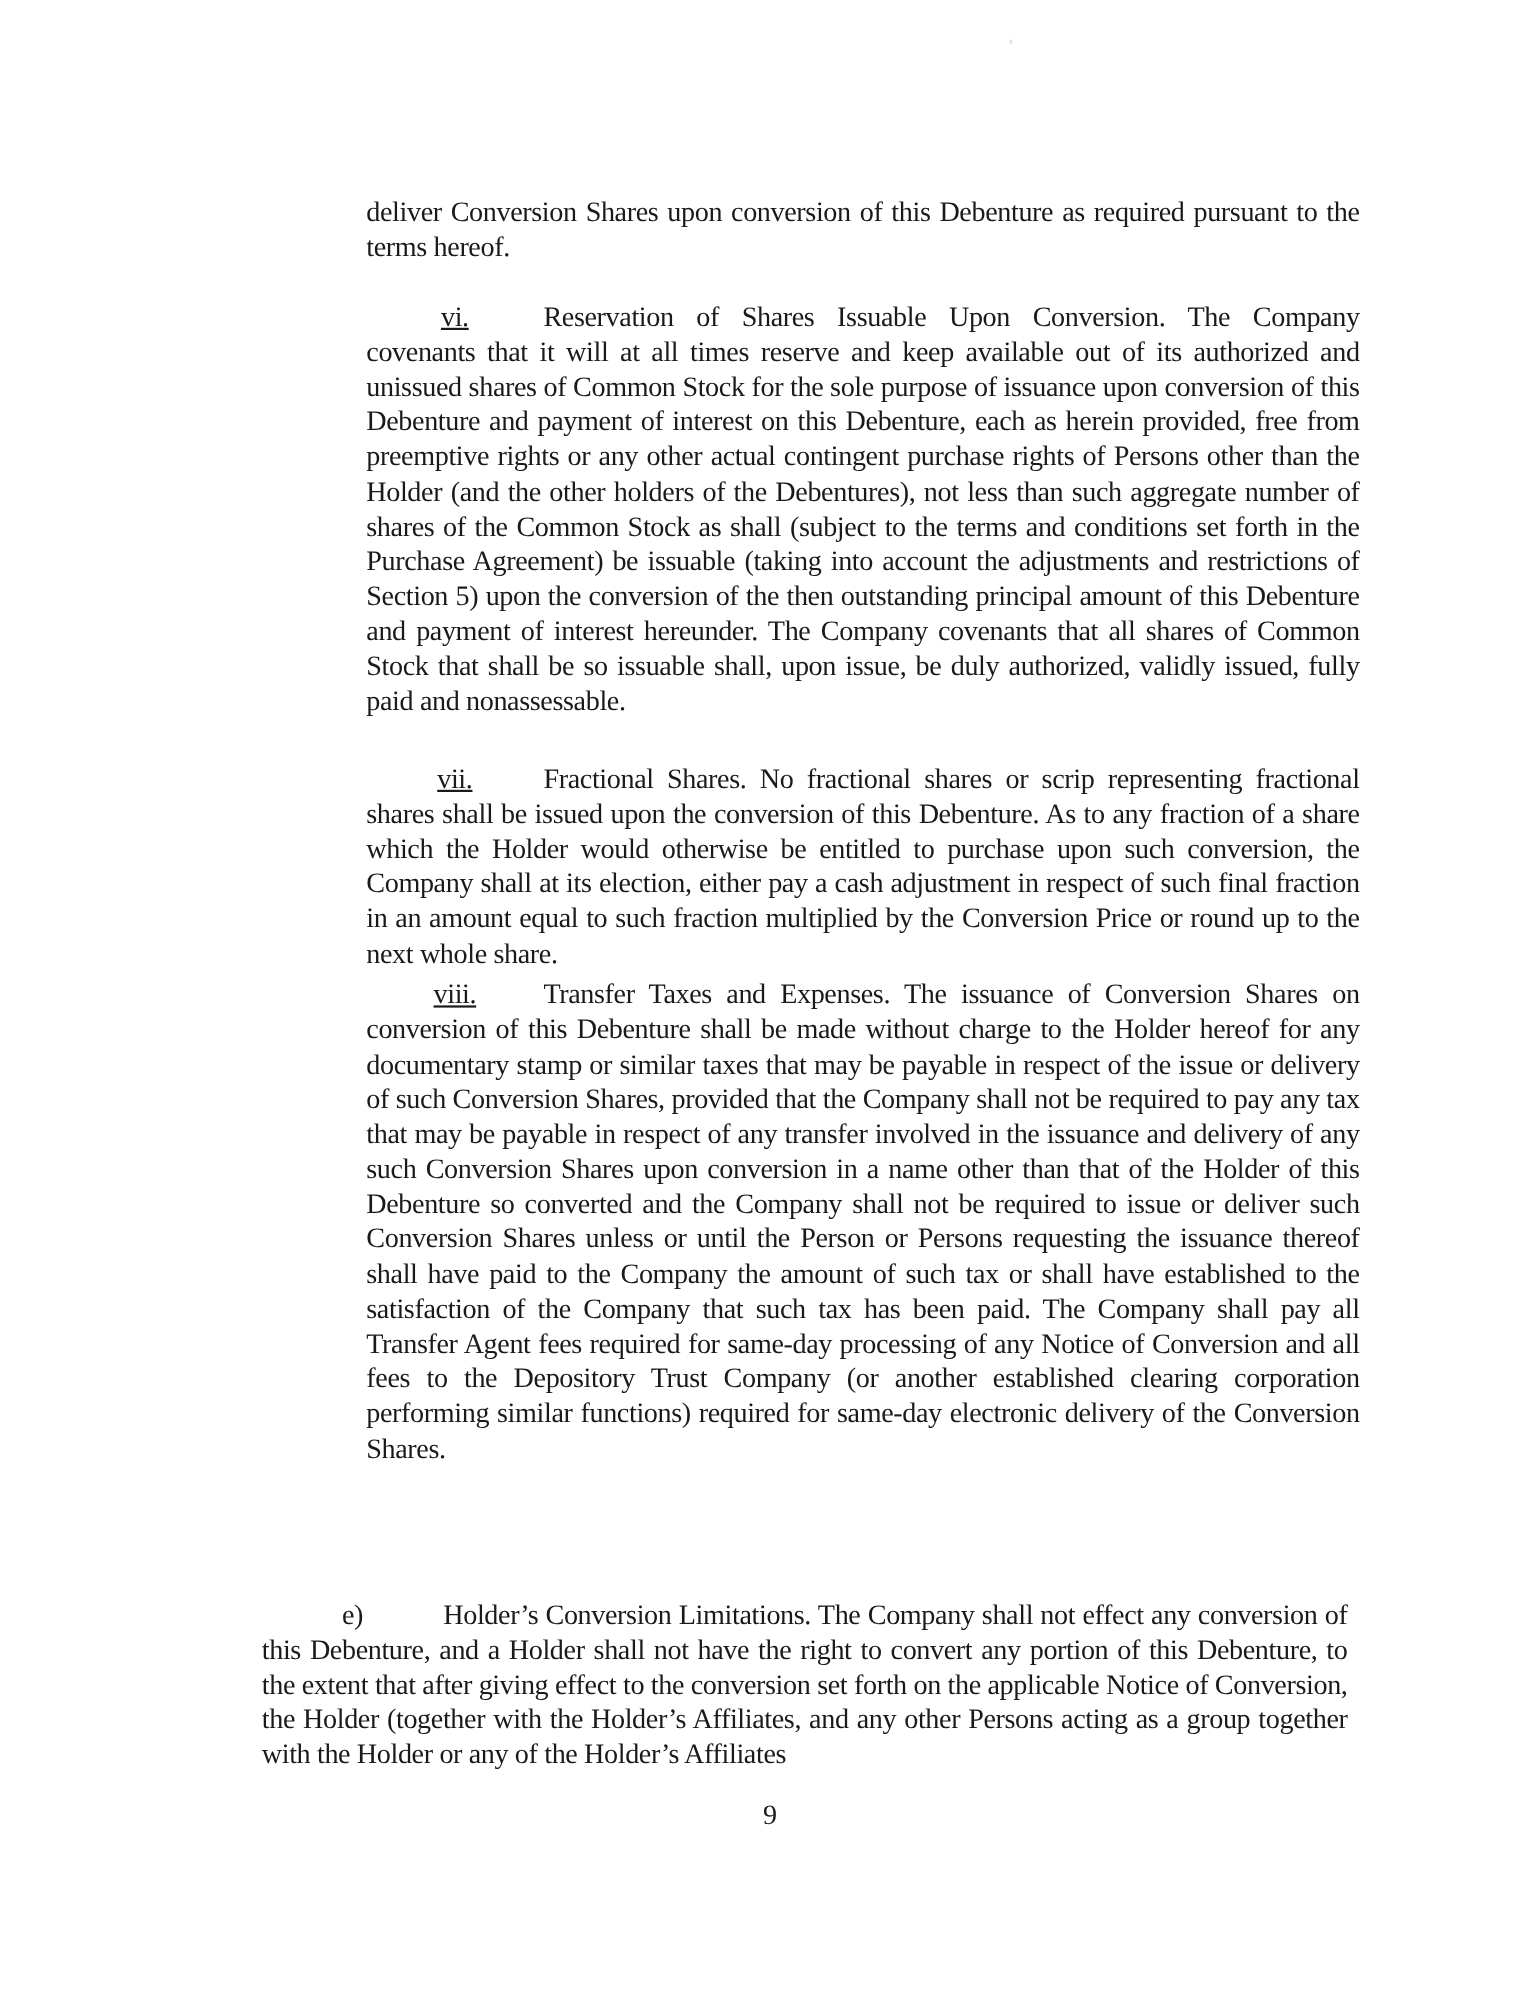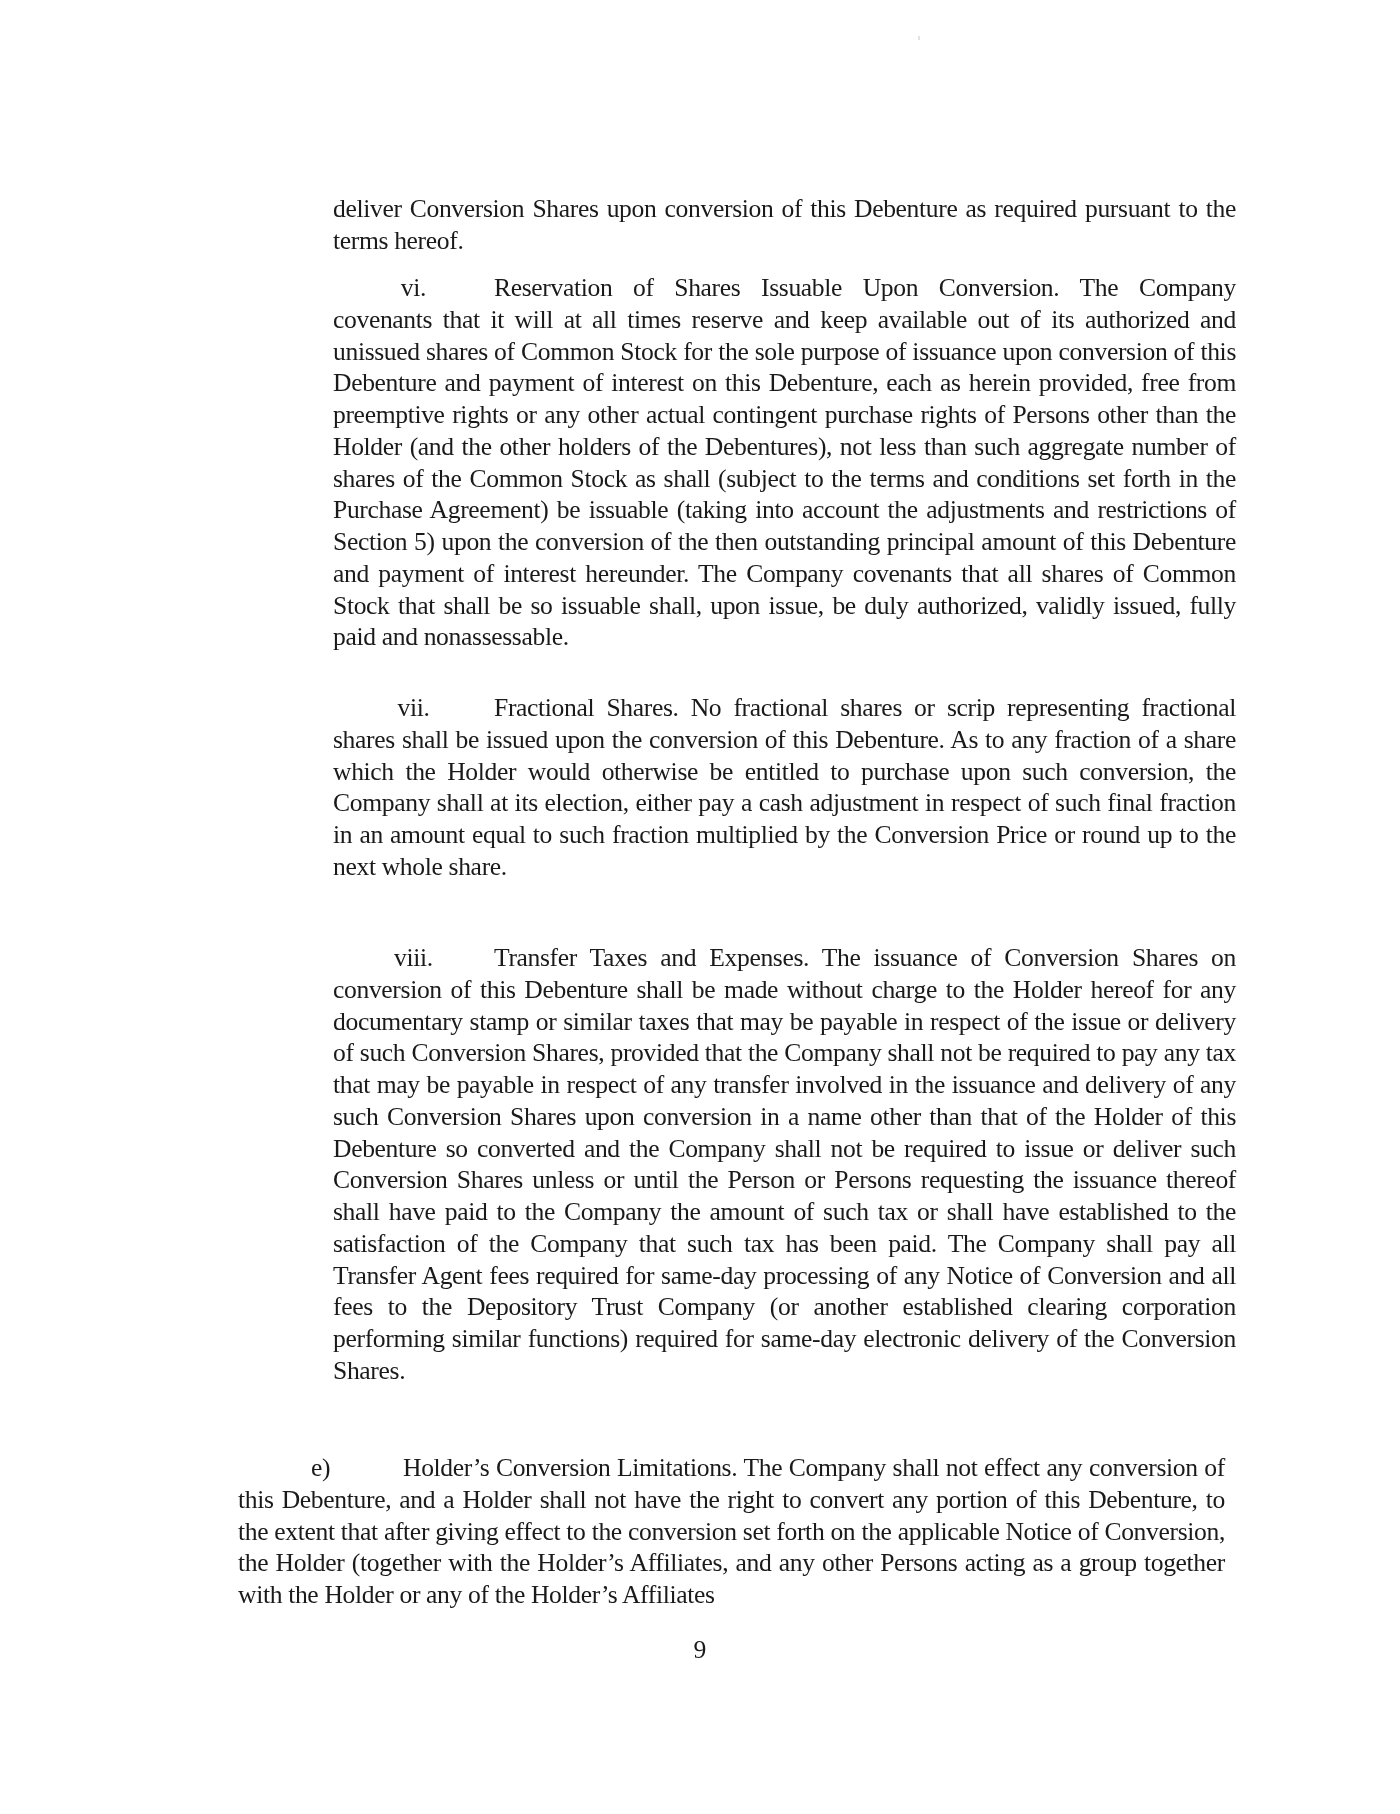--- a/index.html
+++ b/index.html
@@ -38,7 +38,7 @@
       left: 238px;
       width: 987px;
     }
-    .p-continuation { top: 193px; }
+    .p-continuation { top: 177px; }
     .p-vi   { top: 272px; }
     .p-vii  { top: 692px; }
     .p-viii { top: 942px; }

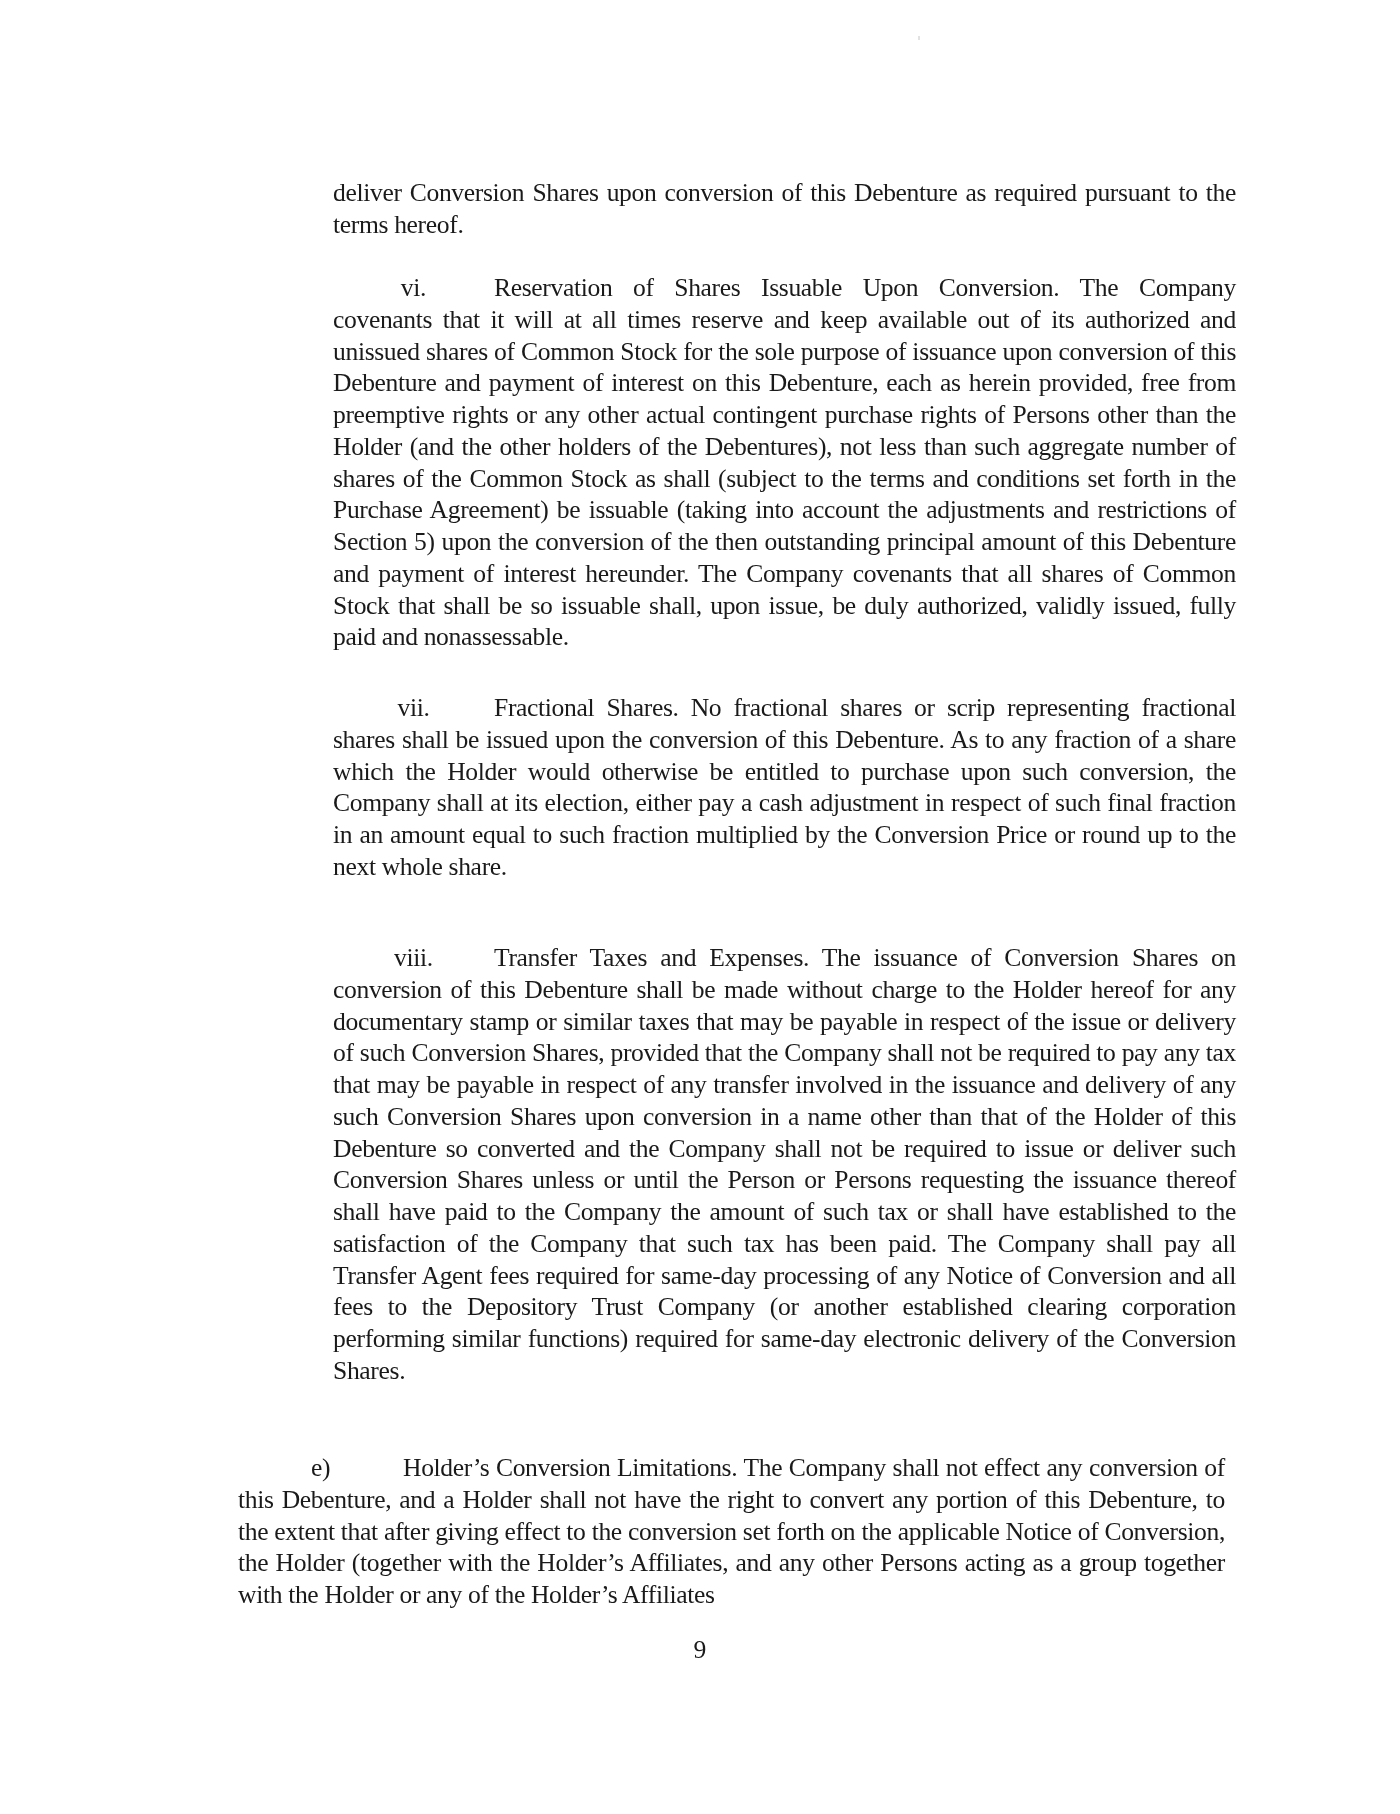--- a/index.html
+++ b/index.html
@@ -56,6 +56,7 @@
       width: 161px; 
       padding-left: 0;
       text-indent: 0;
+      text-decoration: underline;
     }
     .outer .item-label {
       width: 165px; 

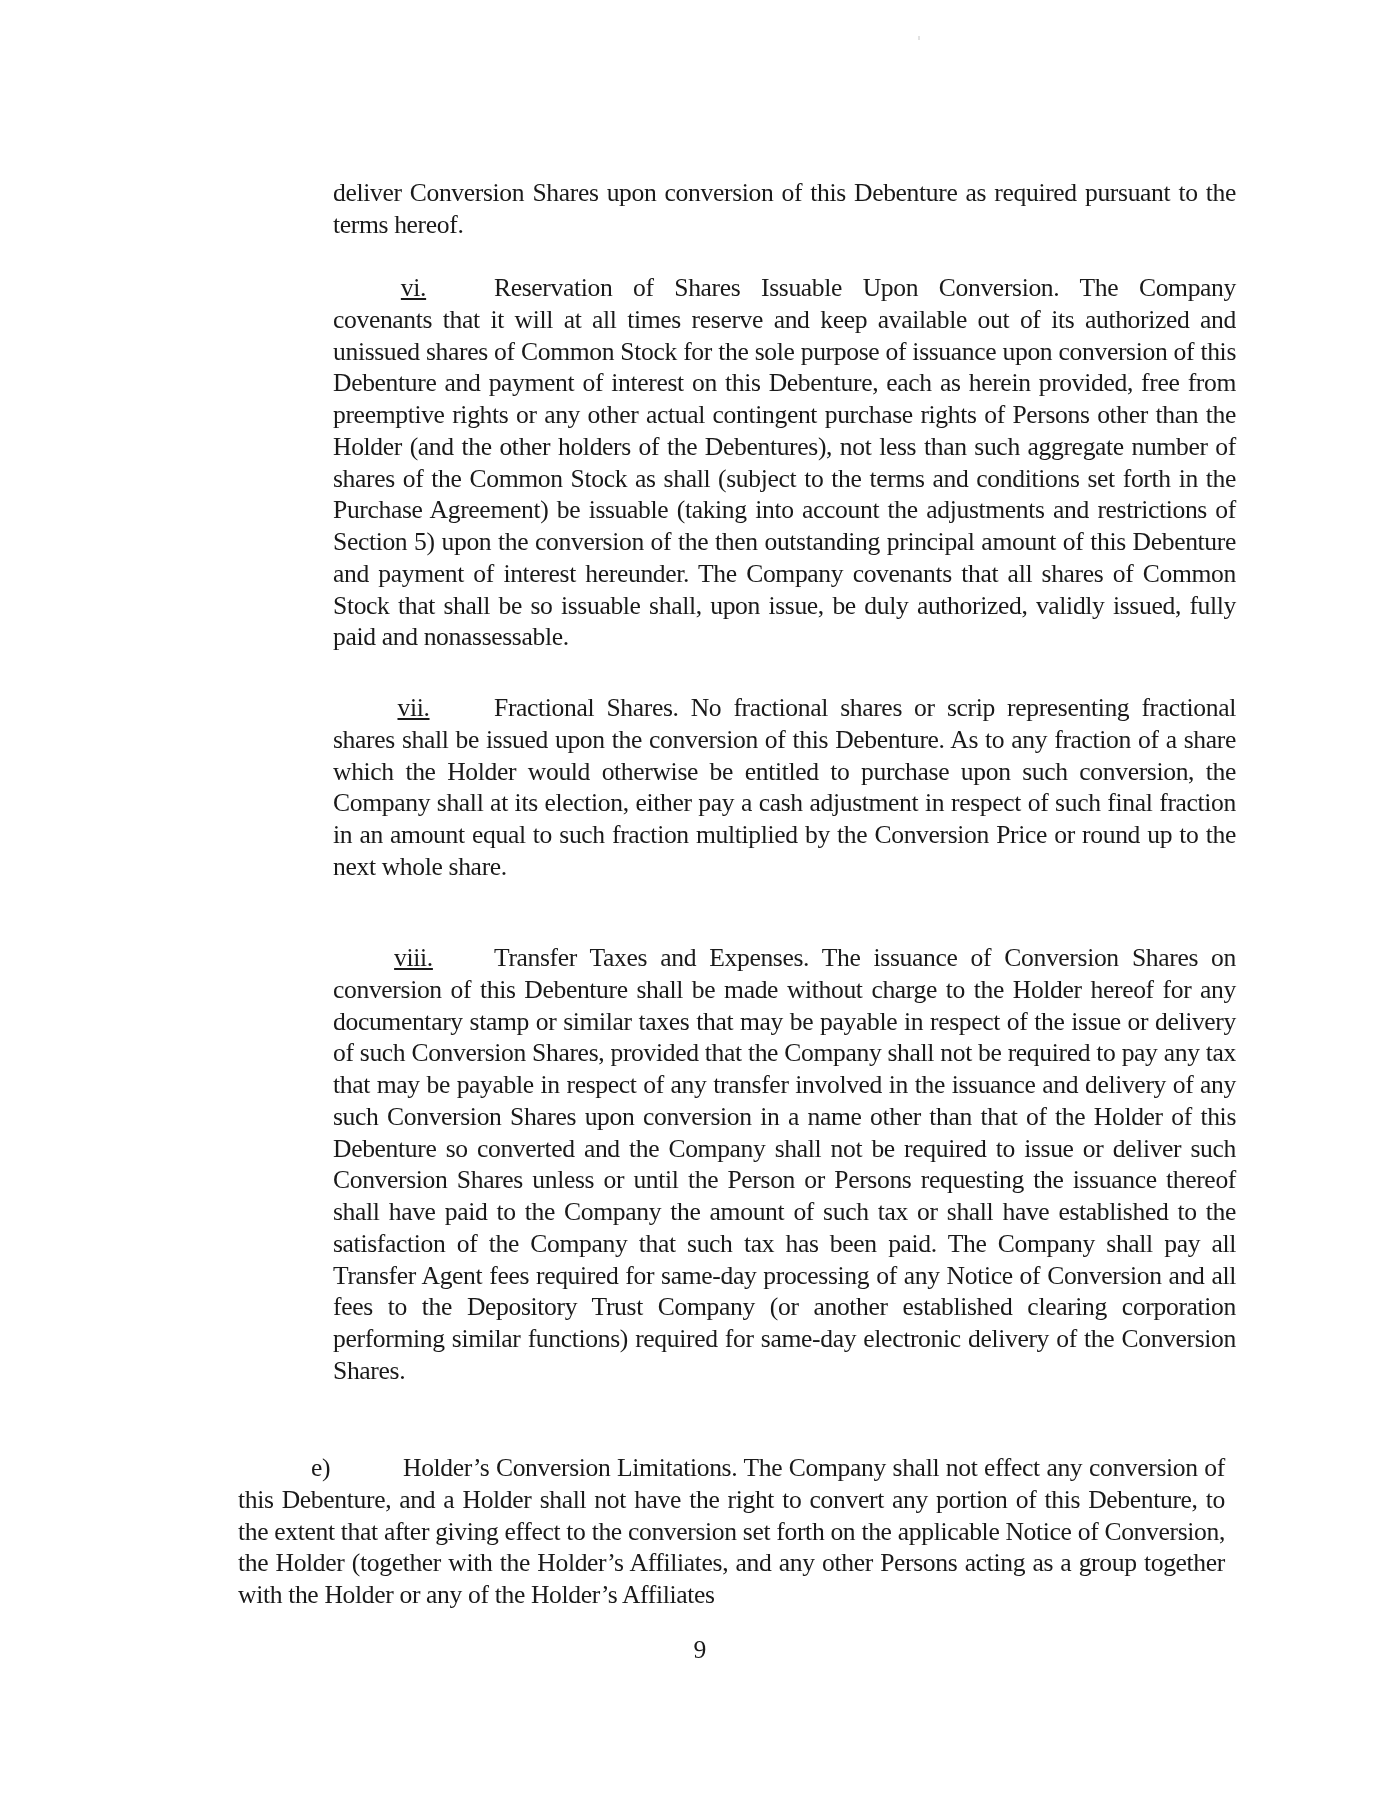--- a/index.html
+++ b/index.html
@@ -41,7 +41,7 @@
     .p-continuation { top: 177px; }
     .p-vi   { top: 272px; }
     .p-vii  { top: 692px; }
-    .p-viii { top: 942px; }
+    .p-viii { top: 888px; }
     .p-e    { top: 1452px; }
 
     .text-block p {

